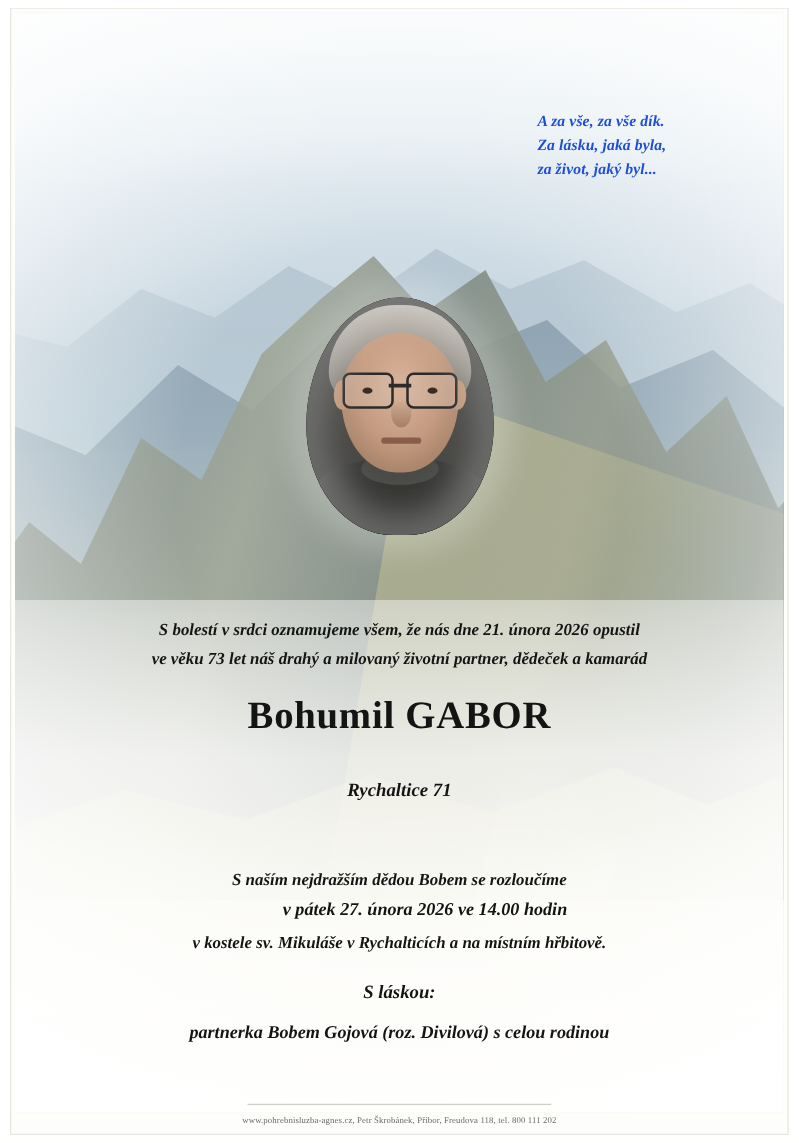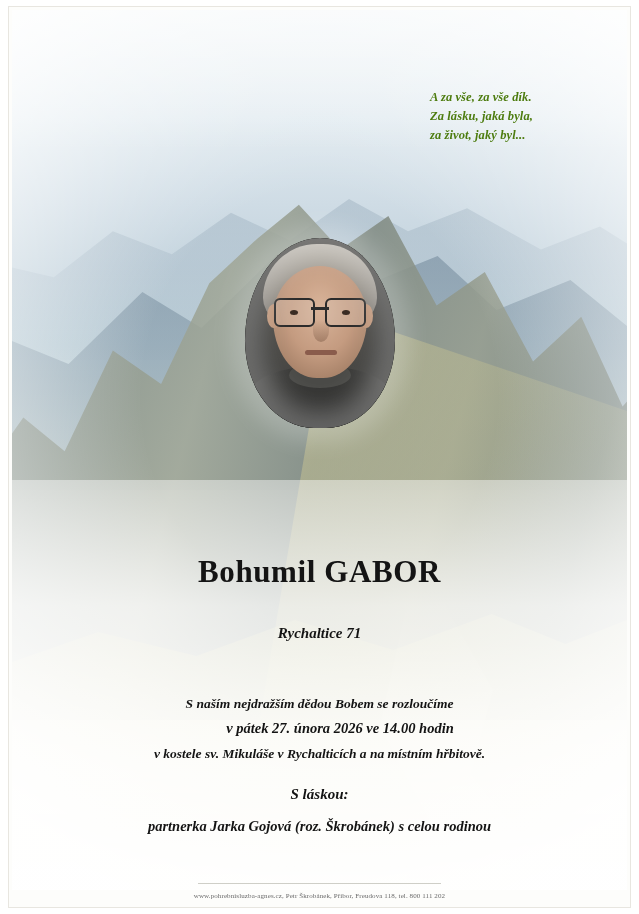--- a/index.html
+++ b/index.html
@@ -157,7 +157,7 @@
     font-weight: bold;
     font-size: 12.5px;
     line-height: 1.5;
-    color: #4d7c0f;
+    color: #1d4ed8;
     letter-spacing: .1px;
   }
 

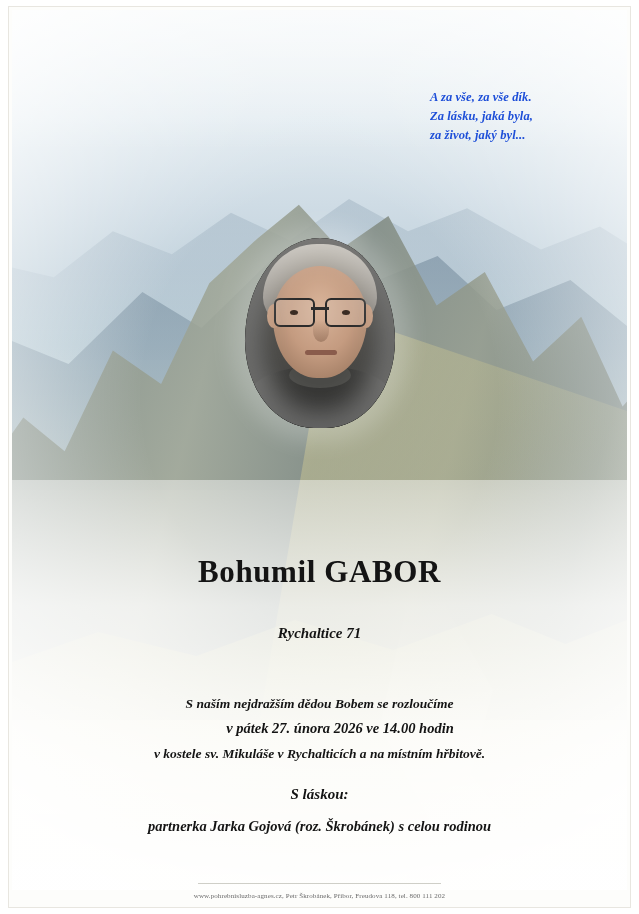--- a/index.html
+++ b/index.html
@@ -347,6 +347,10 @@
     </div>
   </div>
 
+  <div class="block announce">
+    <div>S bolestí v srdci oznamujeme všem, že nás dne 21. února 2026 opustil</div>
+    <div>ve věku 73 let náš drahý a milovaný životní partner, dědeček a kamarád</div>
+  </div>
 
 
   <div class="block name">Bohumil GABOR</div>

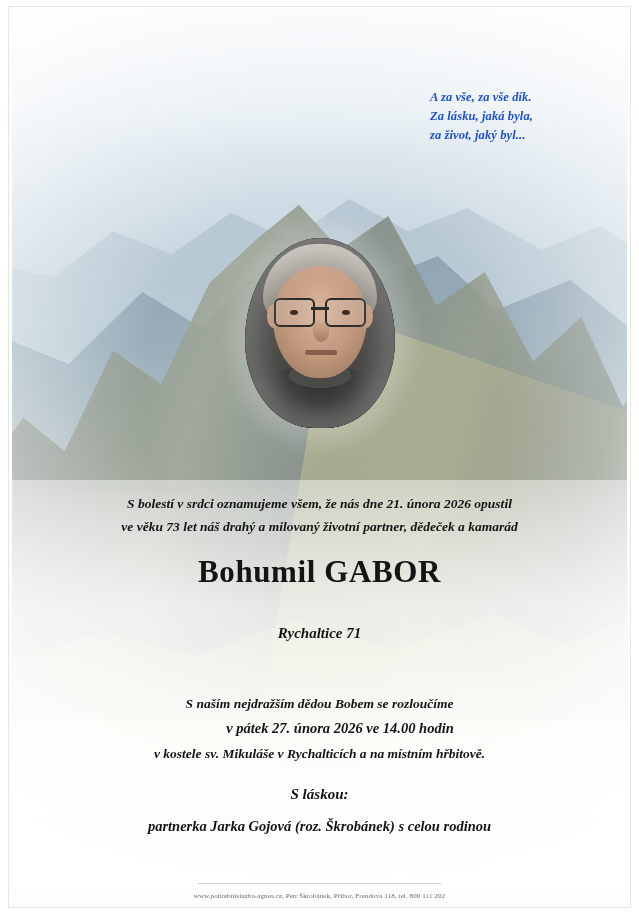--- a/index.html
+++ b/index.html
@@ -365,7 +365,7 @@
 
   <div class="block with-love">S láskou:</div>
 
-  <div class="block family">partnerka Jarka Gojová (roz. Škrobánek) s celou rodinou</div>
+  <div class="block family">partnerka Bobem Gojová (roz. Divilová) s celou rodinou</div>
 
   <div class="rule"></div>
   <div class="footer">www.pohrebnisluzba-agnes.cz, Petr Škrobánek, Příbor, Freudova 118, tel. 800 111 202</div>

